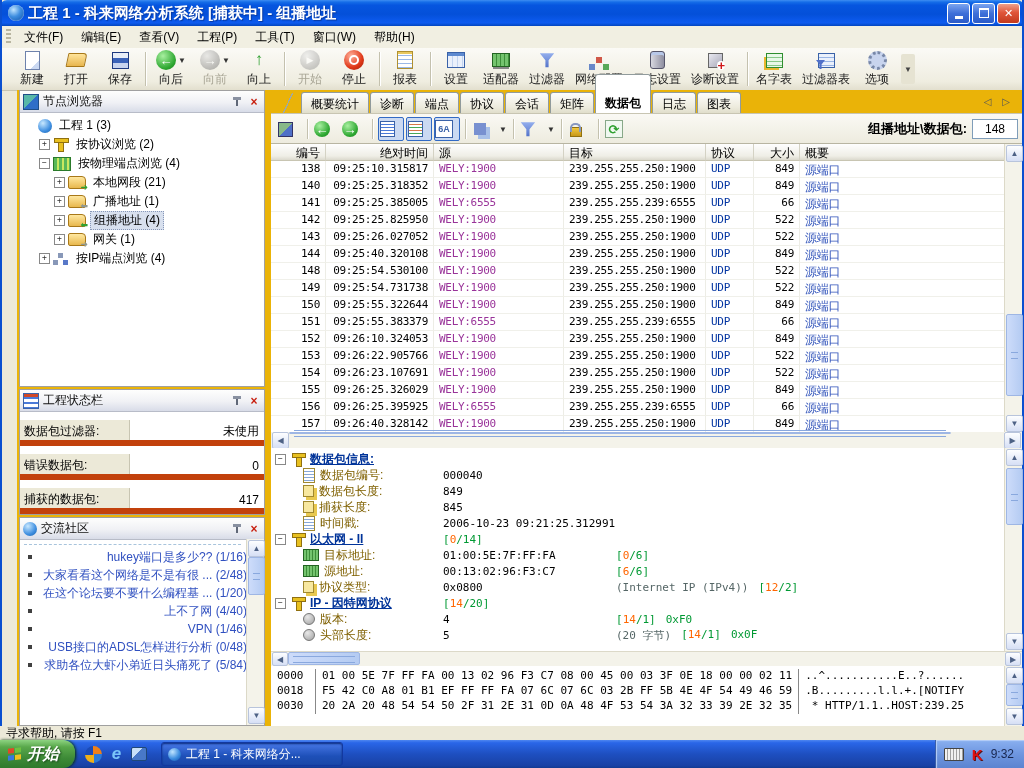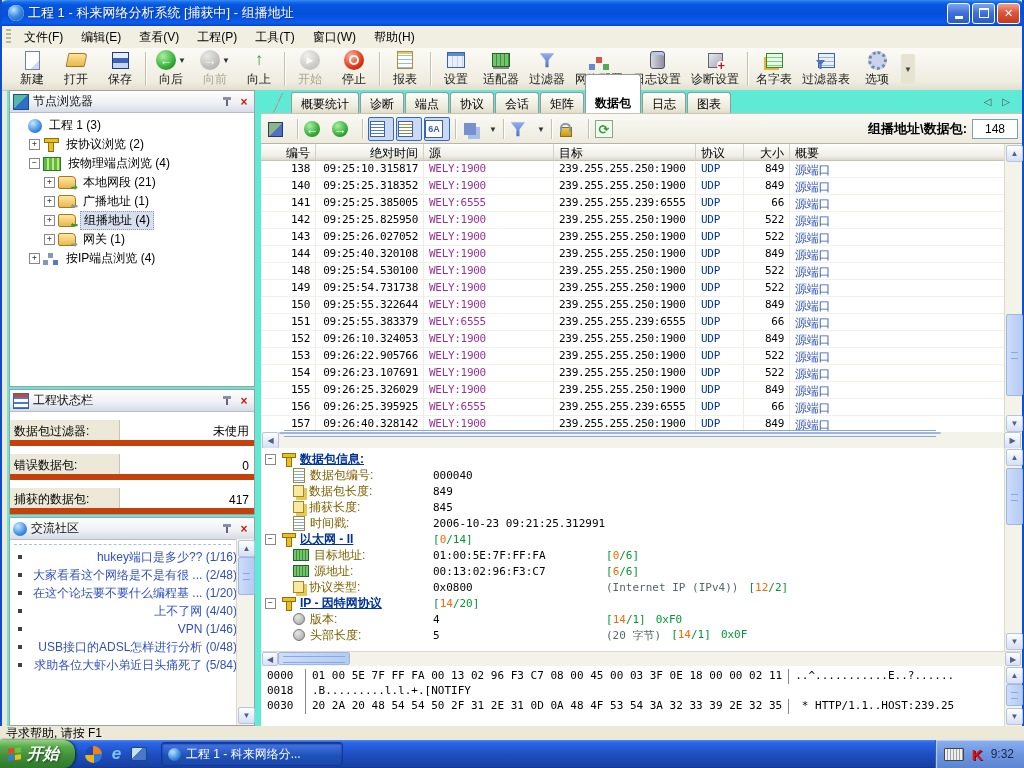--- a/index.html
+++ b/index.html
@@ -12,7 +12,7 @@
     border-radius:7px 7px 0 0;display:flex;align-items:center;padding:0 4px;}
   .title-icon{width:16px;height:16px;border-radius:50%;margin:0 4px;
     background:radial-gradient(circle at 35% 30%,#BFE4FF 0%,#3E8EE0 45%,#0A4EA8 100%);box-shadow:inset 0 0 1px #fff;}
-  .title-text{color:#fff;font-weight:normal;font-size:13px;text-shadow:1px 1px 1px #0838A0;flex:1;white-space:nowrap;overflow:hidden;}
+  .title-text{color:#fff;font-weight:bold;font-size:15px;text-shadow:1px 1px 1px #0838A0;flex:1;white-space:nowrap;overflow:hidden;}
   .win-btns{display:flex;gap:2px;}
   .win-btn{width:21px;height:19px;border-radius:3px;border:1px solid #fff;
     background:linear-gradient(180deg,#7BA4EF 0%,#3E6FD8 50%,#2B5BC8 100%);display:flex;align-items:center;justify-content:center;color:#fff;font-size:11px;font-weight:bold;}

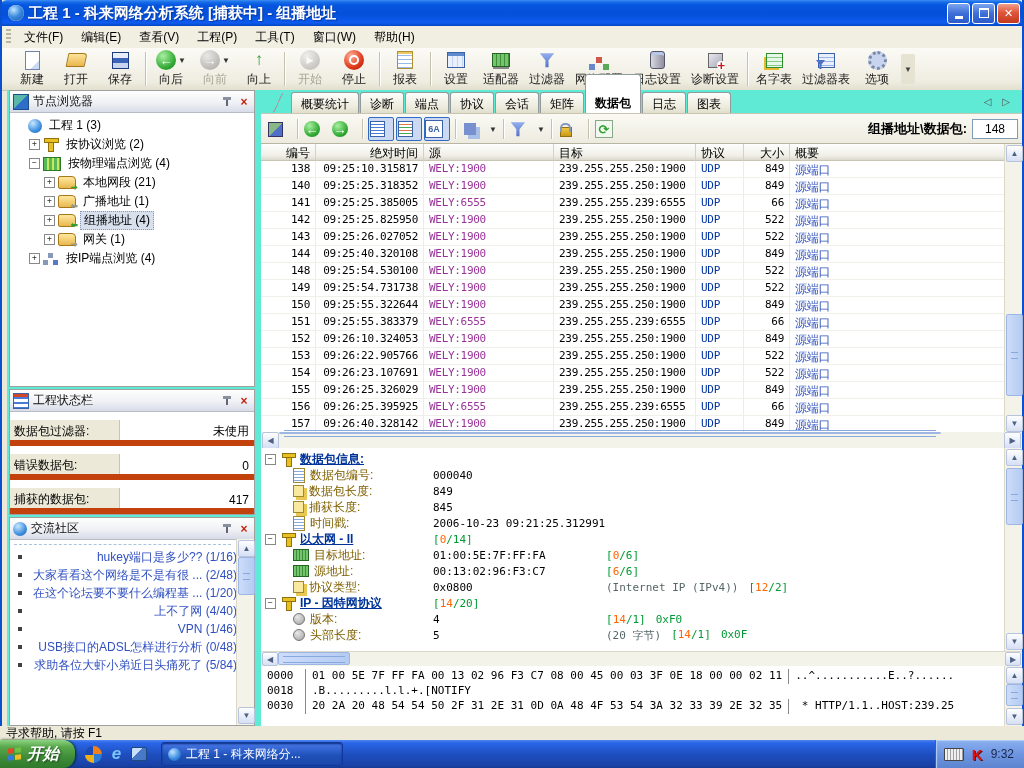--- a/index.html
+++ b/index.html
@@ -77,7 +77,7 @@
 
   
   .window-frame{position:absolute;top:0;left:0;right:0;height:740px;border-left:2px solid #0A4FD0;border-right:2px solid #0A4FD0;box-sizing:border-box;pointer-events:none;}
-  .workspace{position:absolute;top:90px;left:7px;right:2px;height:636px;background:#5eead4;}
+  .workspace{position:absolute;top:90px;left:17px;right:2px;height:636px;background:#eab308;}
 
   
   .sidebar{position:absolute;left:0;top:0;width:250px;height:636px;}

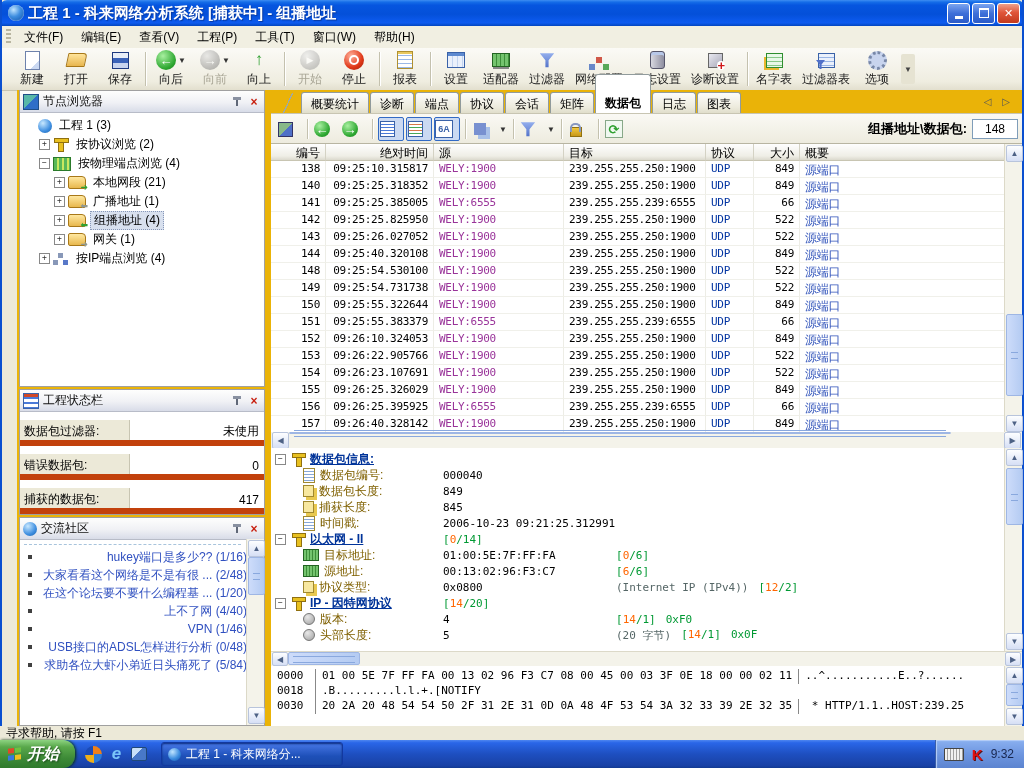--- a/index.html
+++ b/index.html
@@ -837,7 +837,7 @@
       <div class="hexpanel" data-name="hex-dump-panel">
         <div class="hex-body" id="hex-body">
             <div class="hexline" data-name="hex-line-0"><span class="hex-off" data-name="hex-offset">0000</span><span class="hex-bytes" data-name="hex-bytes">01 00 5E 7F FF FA 00 13 02 96 F3 C7 08 00 45 00 03 3F 0E 18 00 00 02 11</span><span class="hex-ascii" data-name="hex-ascii">..^...........E..?......</span></div>
-            <div class="hexline" data-name="hex-line-1"><span class="hex-off" data-name="hex-offset">0018</span><span class="hex-ascii" data-name="hex-ascii">.B.........l.l.+.[NOTIFY</span></div>
+            <div class="hexline" data-name="hex-line-1"><span class="hex-off" data-name="hex-offset">0018</span><span class="hex-bytes" data-name="hex-bytes">F5 42 C0 A8 01 B1 EF FF FF FA 07 6C 07 6C 03 2B FF 5B 4E 4F 54 49 46 59</span><span class="hex-ascii" data-name="hex-ascii">.B.........l.l.+.[NOTIFY</span></div>
             <div class="hexline" data-name="hex-line-2"><span class="hex-off" data-name="hex-offset">0030</span><span class="hex-bytes" data-name="hex-bytes">20 2A 20 48 54 54 50 2F 31 2E 31 0D 0A 48 4F 53 54 3A 32 33 39 2E 32 35</span><span class="hex-ascii" data-name="hex-ascii"> * HTTP/1.1..HOST:239.25</span></div>
           </div>
         <div class="sb-v" data-name="hex-scrollbar">

